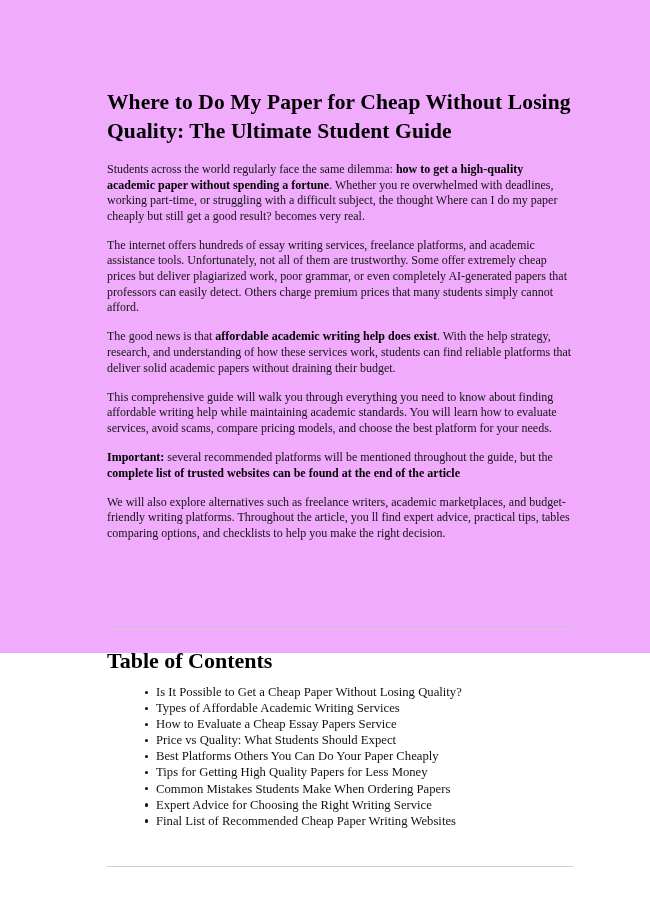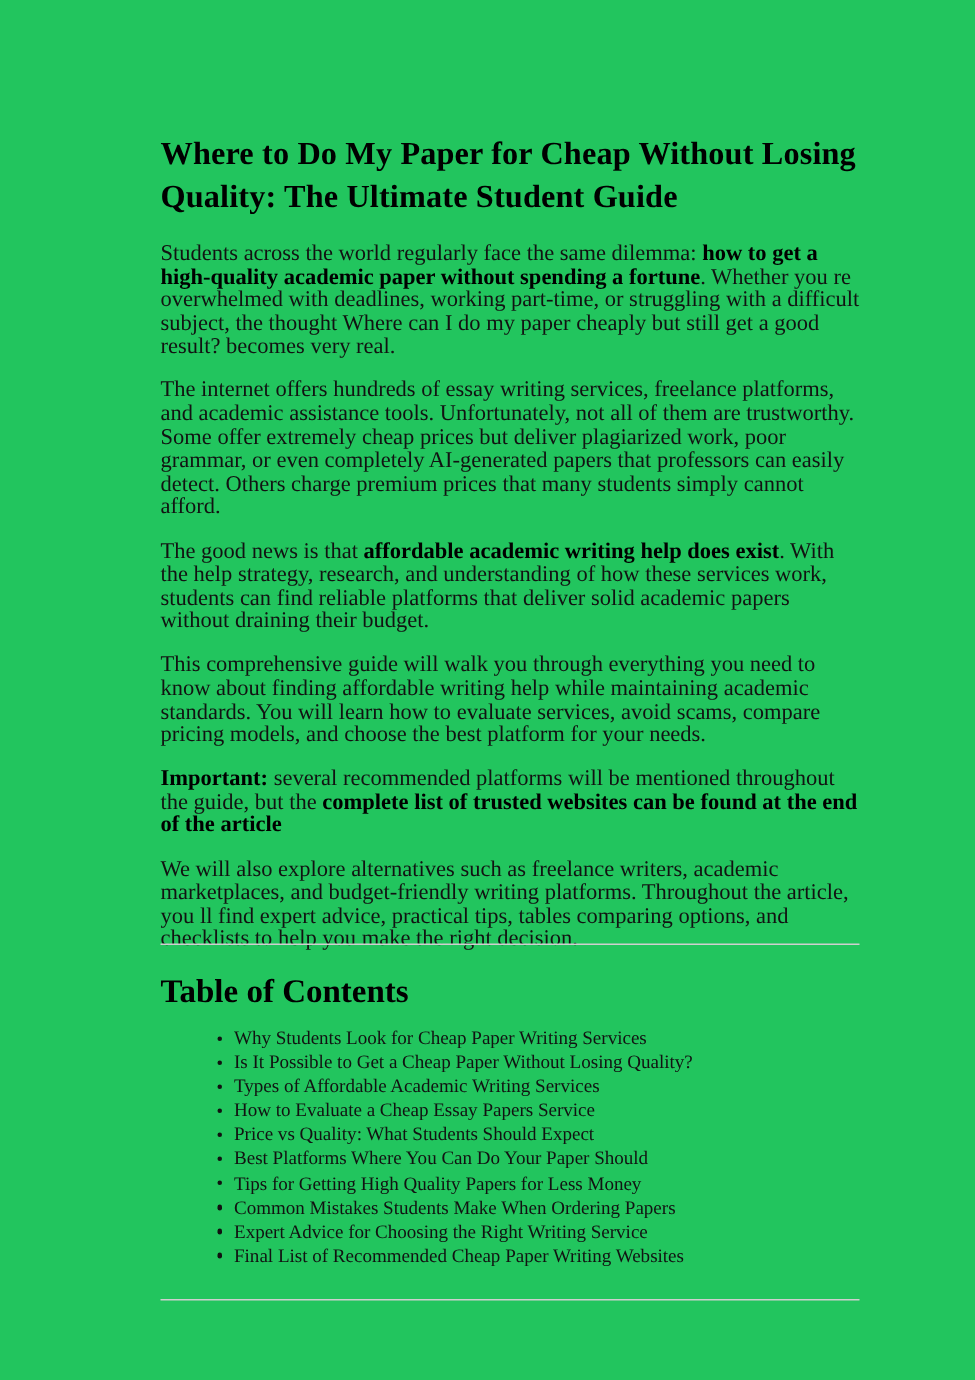--- a/index.html
+++ b/index.html
@@ -18,8 +18,8 @@
   .page {
     position: relative;
     width: 650px;
-    height: 920px;
-    background: #22c55e;
+    height: 653px;
+    background: #f0abfc;
   }
   .content {
     position: absolute;

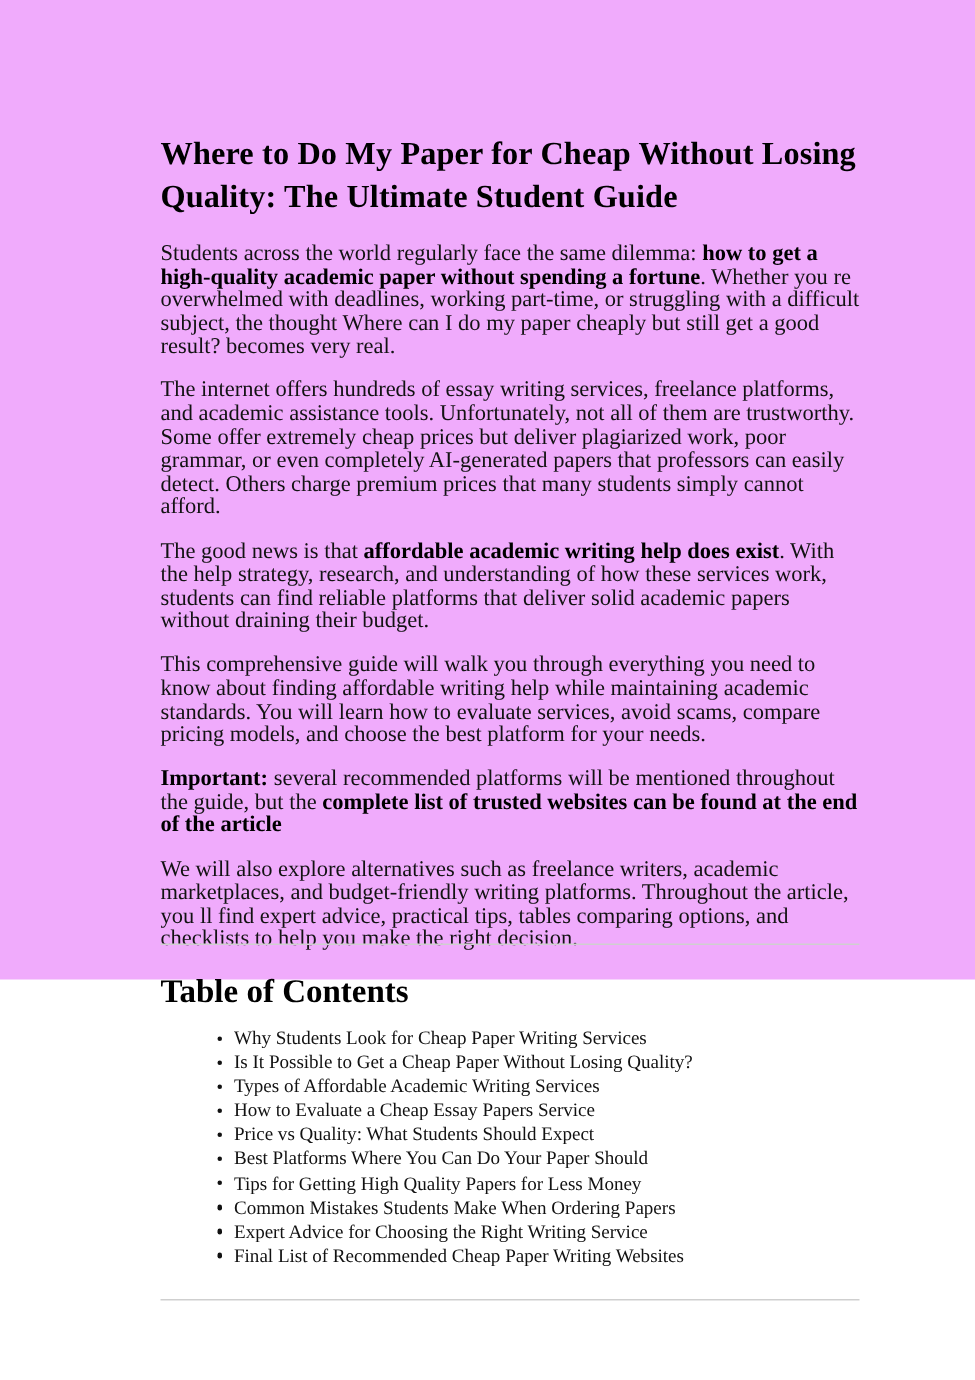--- a/index.html
+++ b/index.html
@@ -41,7 +41,7 @@
 
   
   .para {
-    font-size: 15px;
+    font-size: 12px;
     line-height: 15.6px;
     margin: 0 0 13.5px 0;
     text-align: left;

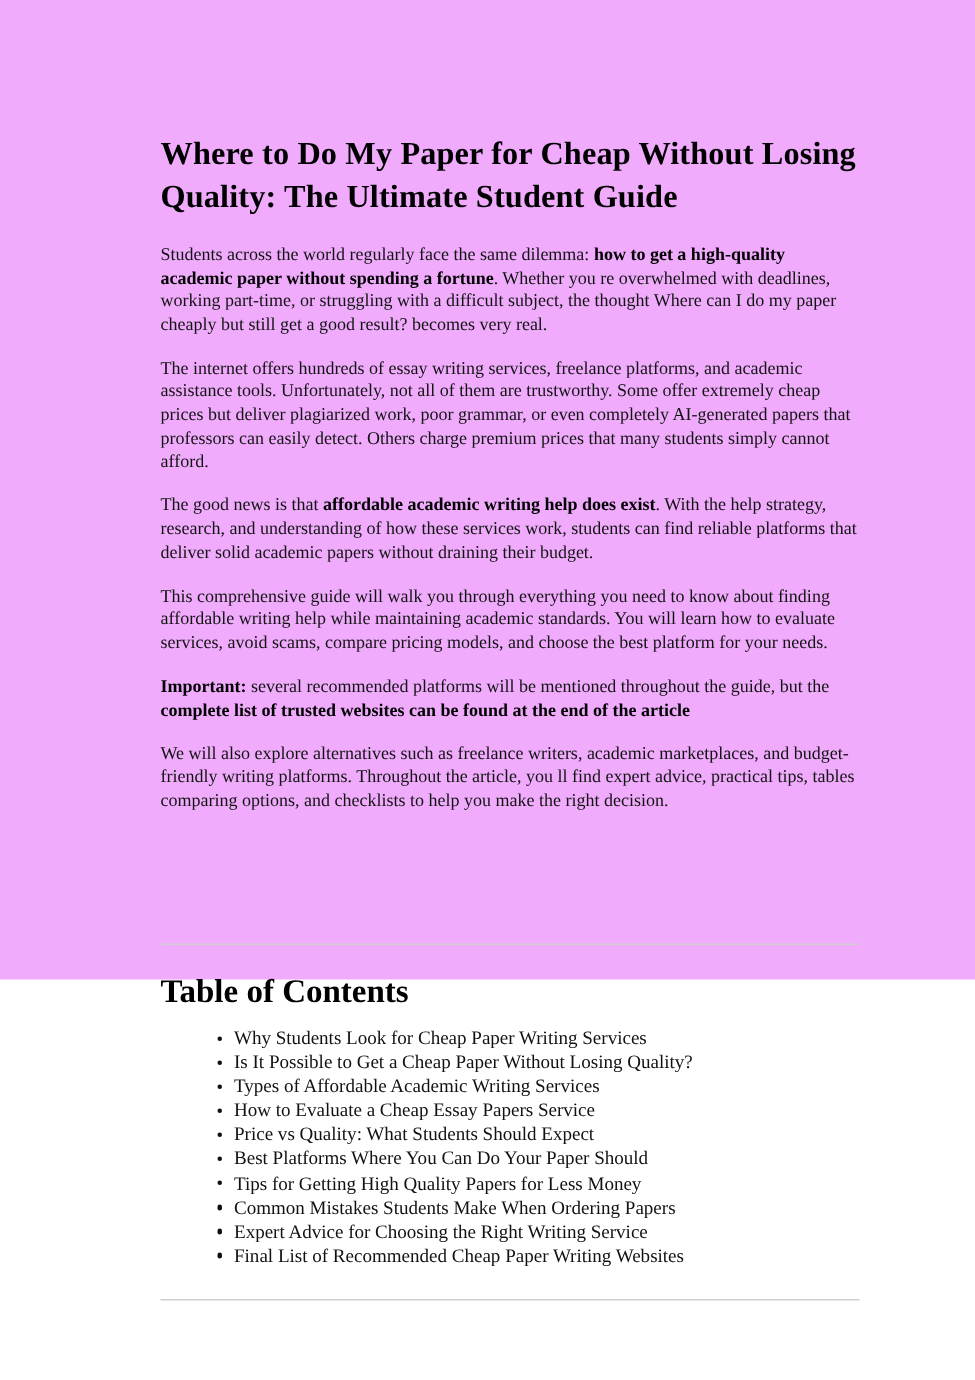--- a/index.html
+++ b/index.html
@@ -130,7 +130,6 @@
   <div class="toc-block">
     <h2 class="toc-heading">Table of Contents</h2>
     <ul class="toc-list">
-        <li><span class="toc-bullet"></span><span>Why Students Look for Cheap Paper Writing Services</span></li>
         <li><span class="toc-bullet"></span><span>Is It Possible to Get a Cheap Paper Without Losing Quality?</span></li>
         <li><span class="toc-bullet"></span><span>Types of Affordable Academic Writing Services</span></li>
         <li><span class="toc-bullet"></span><span>How to Evaluate a Cheap Essay Papers Service</span></li>

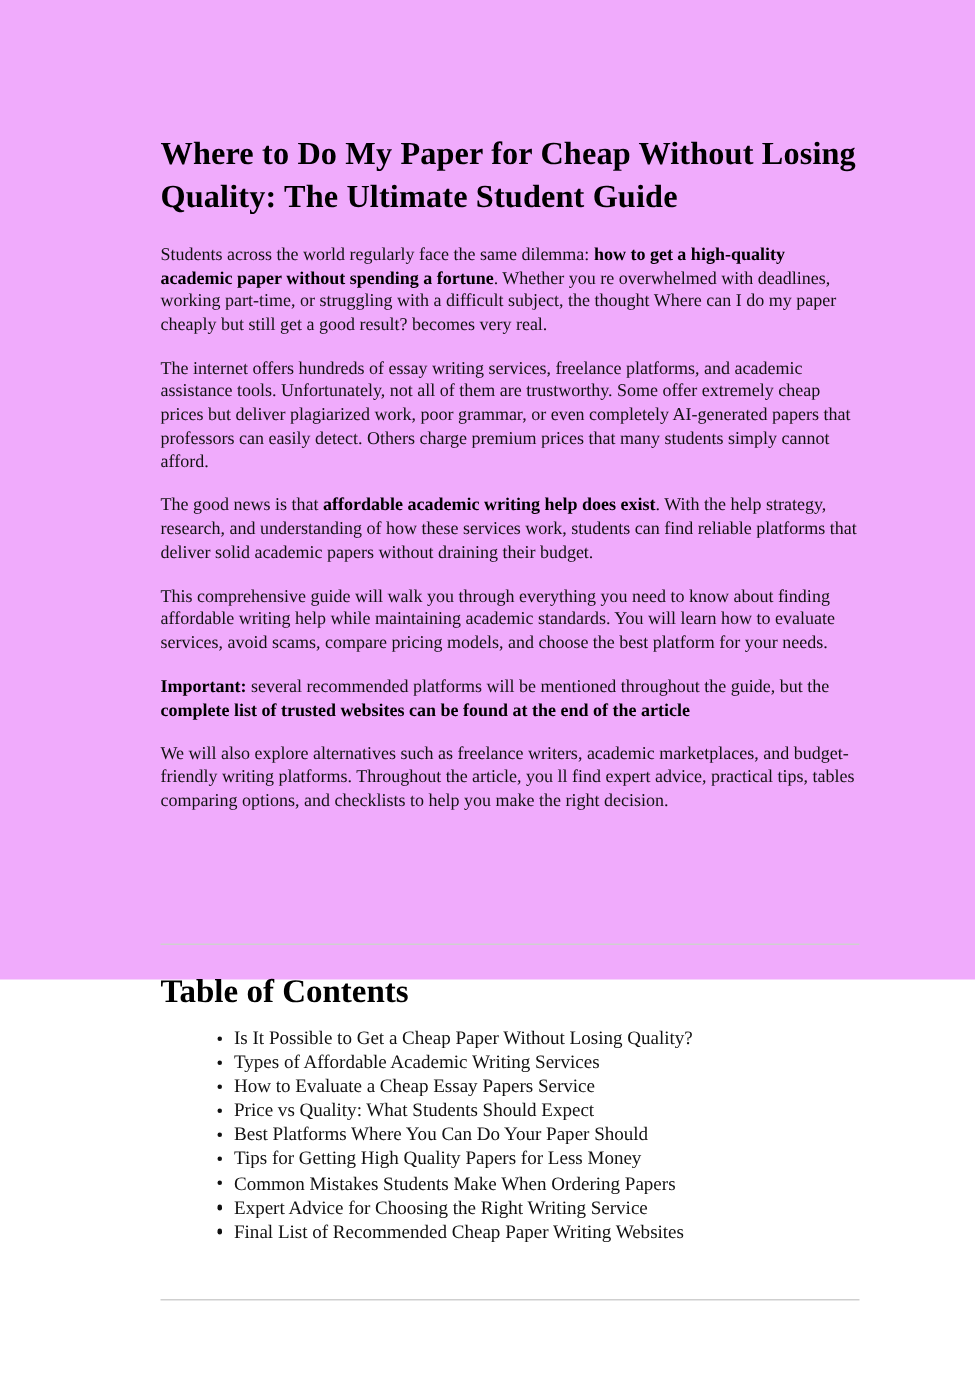--- a/index.html
+++ b/index.html
@@ -134,7 +134,7 @@
         <li><span class="toc-bullet"></span><span>Types of Affordable Academic Writing Services</span></li>
         <li><span class="toc-bullet"></span><span>How to Evaluate a Cheap Essay Papers Service</span></li>
         <li><span class="toc-bullet"></span><span>Price vs Quality: What Students Should Expect</span></li>
-        <li><span class="toc-bullet"></span><span>Best Platforms Where You Can Do Your Paper Should</span></li>
+        <li><span class="toc-bullet"></span><span>Best Platforms Others You Can Do Your Paper Cheaply</span></li>
         <li><span class="toc-bullet"></span><span>Tips for Getting High Quality Papers for Less Money</span></li>
         <li><span class="toc-bullet"></span><span>Common Mistakes Students Make When Ordering Papers</span></li>
         <li><span class="toc-bullet"></span><span>Expert Advice for Choosing the Right Writing Service</span></li>

